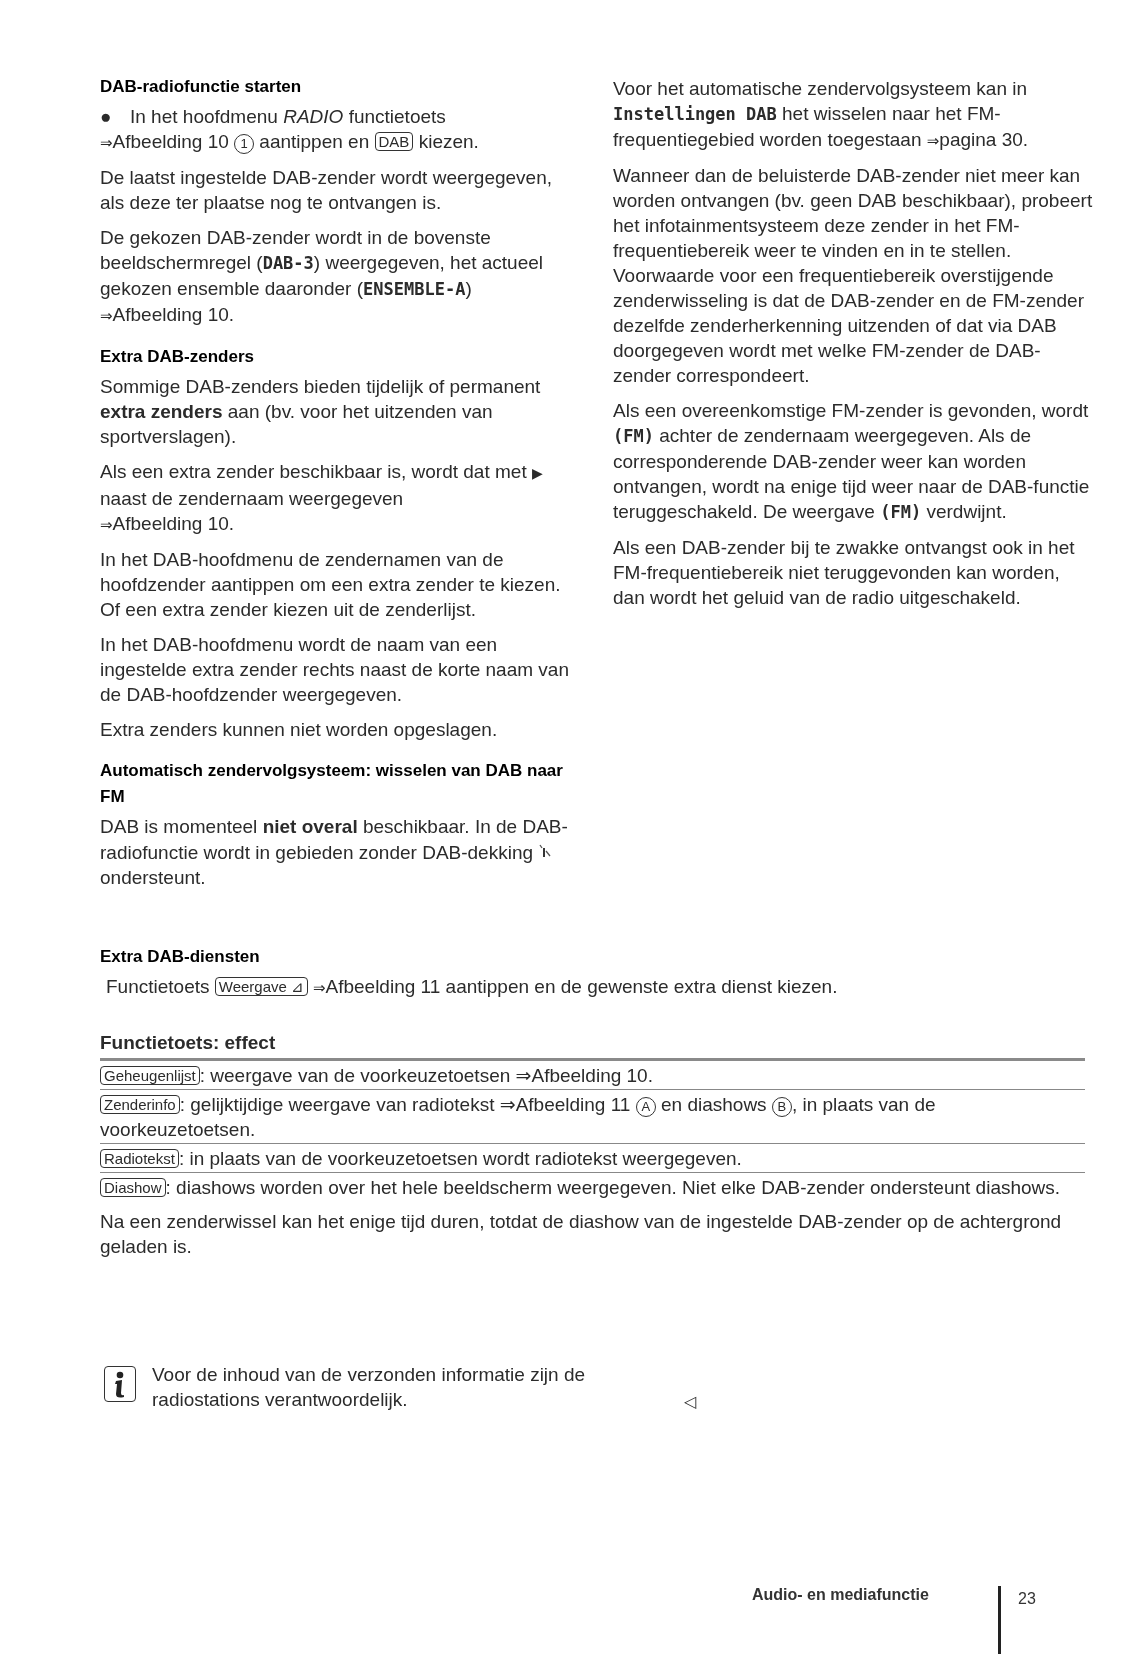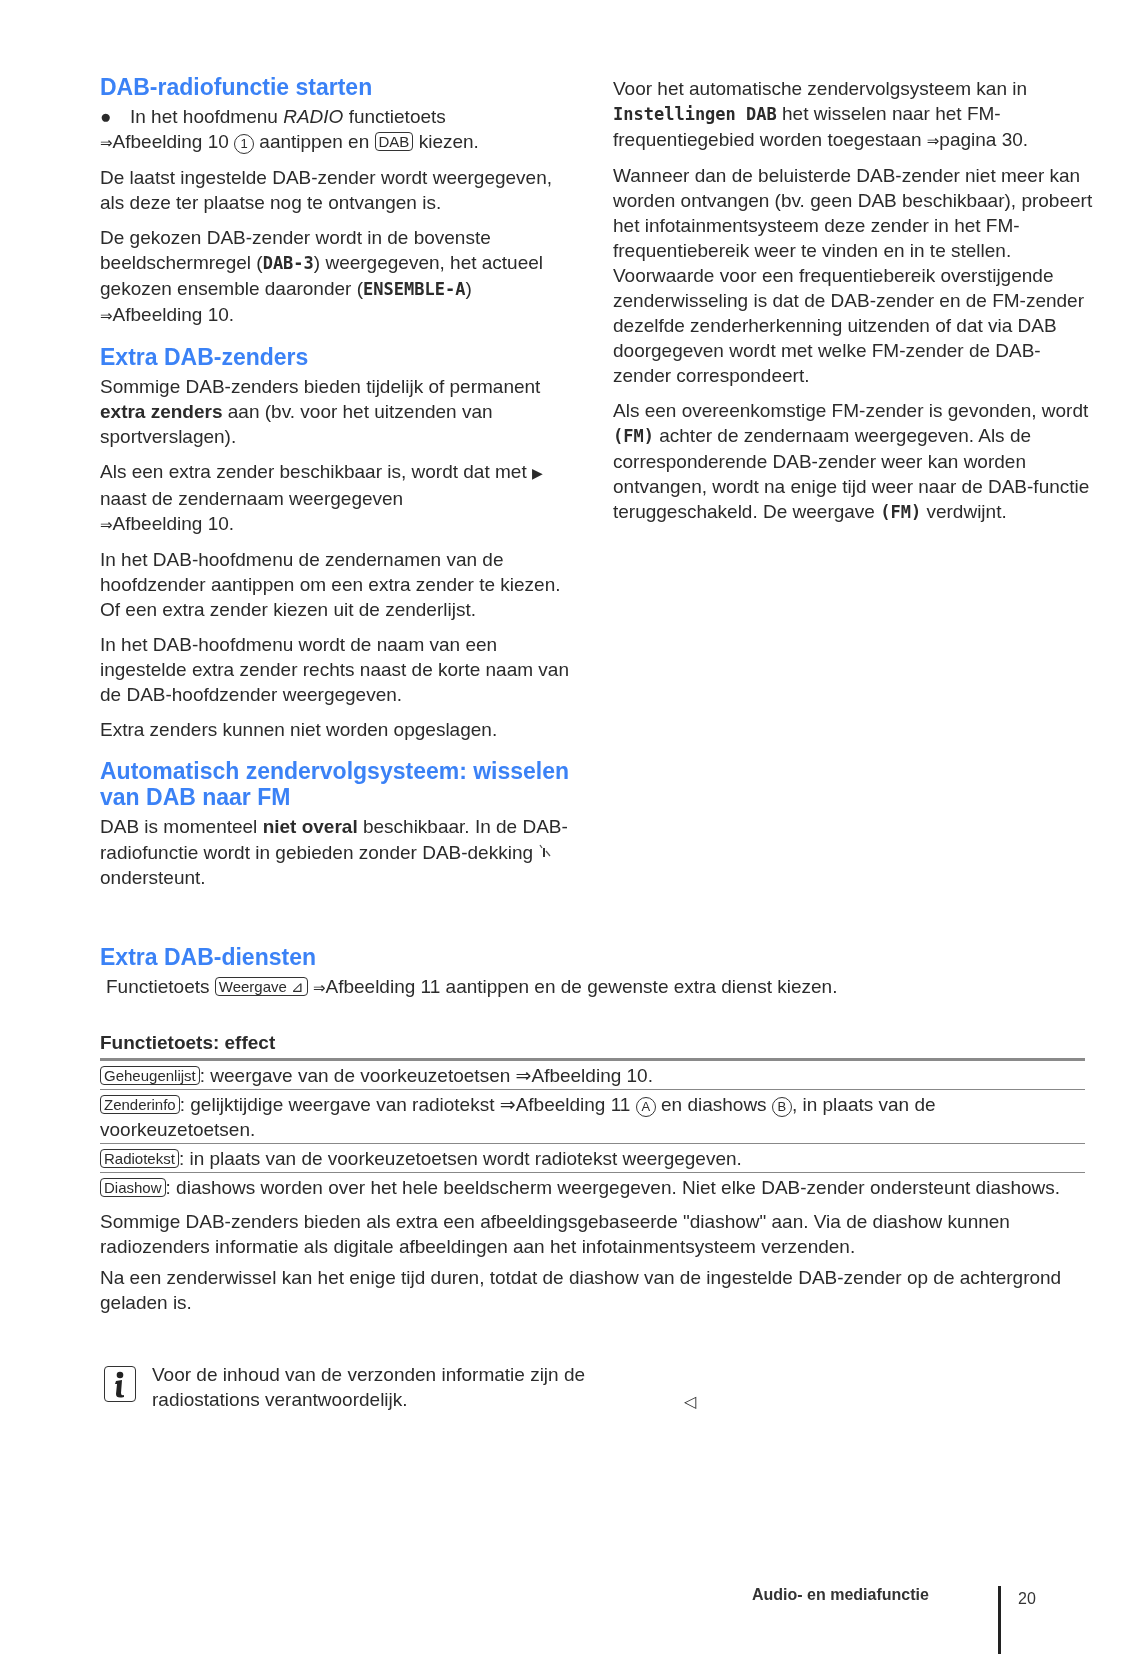--- a/index.html
+++ b/index.html
@@ -11,7 +11,7 @@
   .col-left { left: 100px; top: 74px; width: 470px; }
   .col-right { left: 613px; top: 76px; width: 480px; }
   .full { position: absolute; left: 100px; width: 985px; font-size: 19px; line-height: 25px; }
-  h2 { font-size: 23px; font-weight: bold; margin: 0 0 4px 0; line-height: 26px; color: #3b82f6; }
+  h2 { font-size: 17px; font-weight: bold; margin: 0 0 4px 0; line-height: 26px; color: #000000; }
   p { margin: 0 0 10px 0; }
   .mono { font-family: "DejaVu Sans Mono", monospace; font-weight: bold; font-size: 17px; }
   .bold { font-weight: bold; }

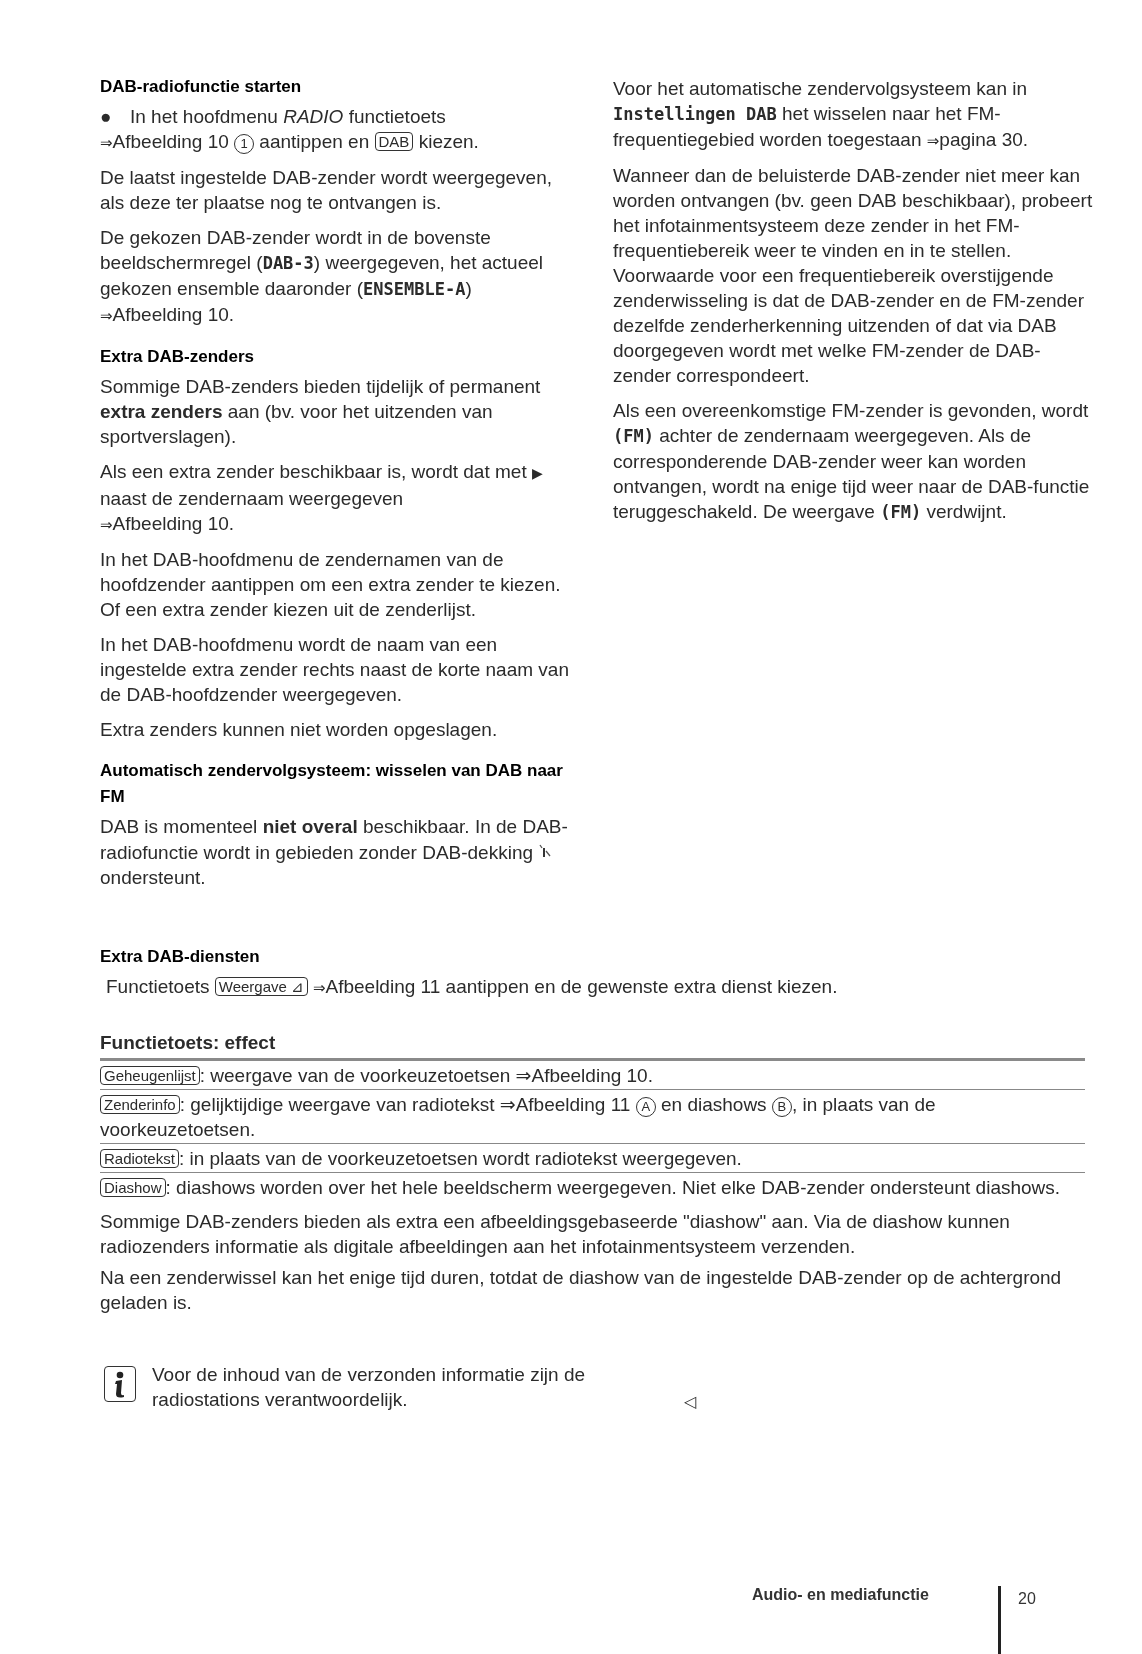--- a/index.html
+++ b/index.html
@@ -88,6 +88,7 @@
   <p>
     <span>Als een overeenkomstige FM-zender is gevonden, wordt </span><span class="mono">(FM)</span><span> achter de zendernaam weergegeven. Als de corresponderende DAB-zender weer kan worden ontvangen, wordt na enige tijd weer naar de DAB-functie teruggeschakeld. De weergave </span><span class="mono">(FM)</span><span> verdwijnt.</span>
   </p>
+  <p>Als een DAB-zender bij te zwakke ontvangst ook in het FM-frequentiebereik niet teruggevonden kan worden, dan wordt het geluid van de radio uitgeschakeld.</p>
 </div>
 
 <div class="full" style="top:944px;">

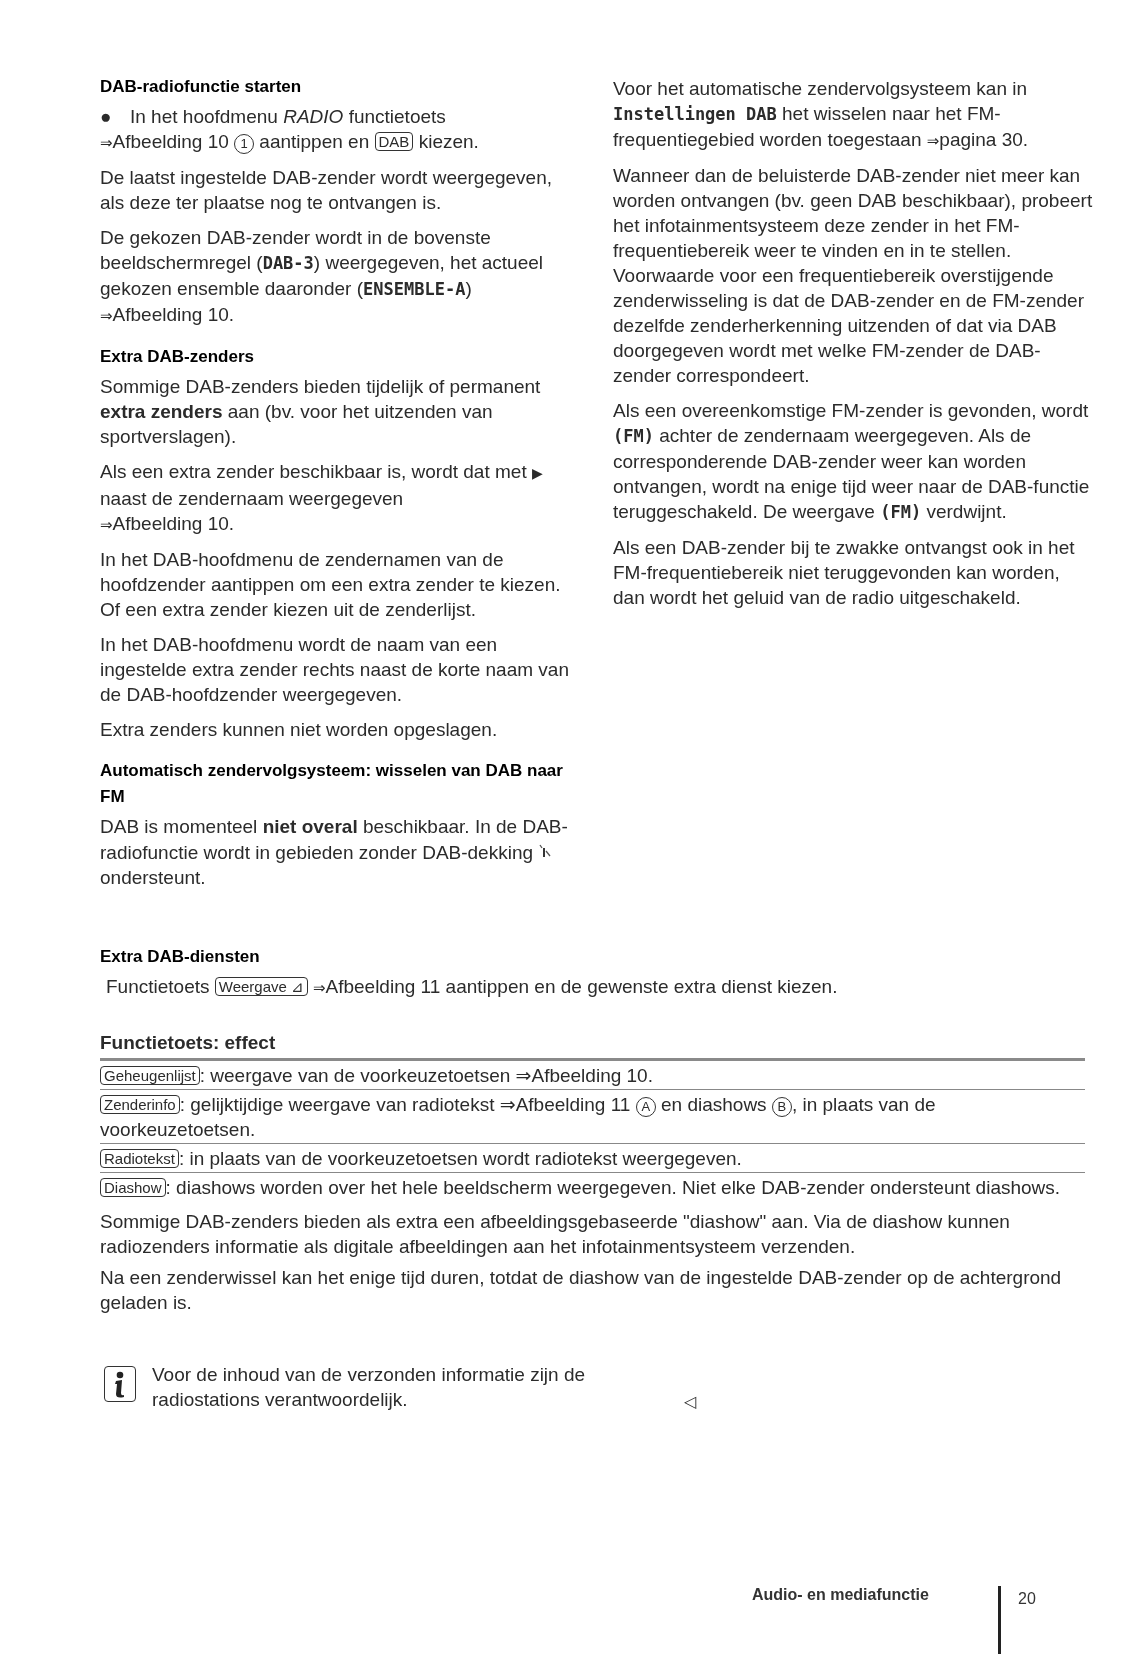--- a/index.html
+++ b/index.html
@@ -113,7 +113,6 @@
   <div class="tbl-row last" style="margin-bottom:8px;">
     <span class="key">Diashow</span><span>: diashows worden over het hele beeldscherm weergegeven. Niet elke DAB-zender ondersteunt diashows.</span>
   </div>
-  <p style="margin-bottom:6px;">Sommige DAB-zenders bieden als extra een afbeeldingsgebaseerde "diashow" aan. Via de diashow kunnen radiozenders informatie als digitale afbeeldingen aan het infotainmentsysteem verzenden.</p>
   <p>Na een zenderwissel kan het enige tijd duren, totdat de diashow van de ingestelde DAB-zender op de achtergrond geladen is.</p>
 </div>
 

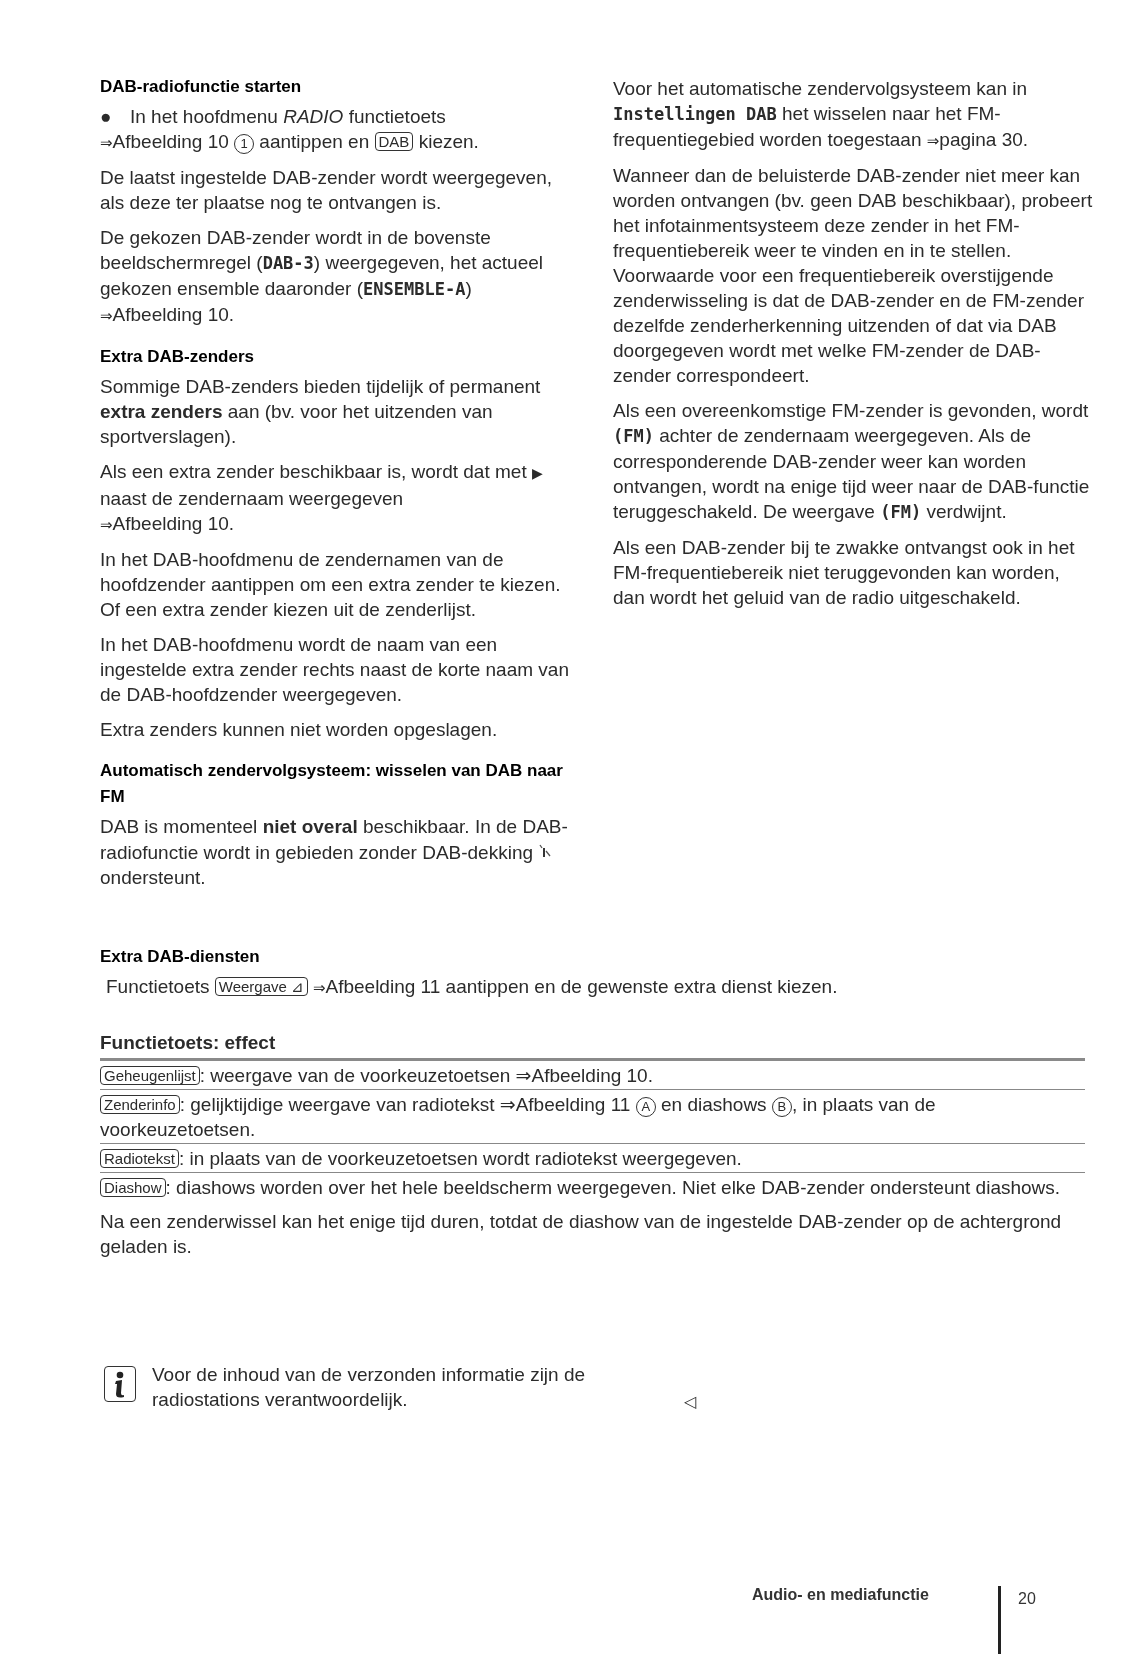--- a/index.html
+++ b/index.html
@@ -129,6 +129,6 @@
 
 <div class="footer-title">Audio- en mediafunctie</div>
 <div class="footer-bar"></div>
-<div class="footer-page">20</div>
+<div class="footer-page">23</div>
 
 </body></html>

